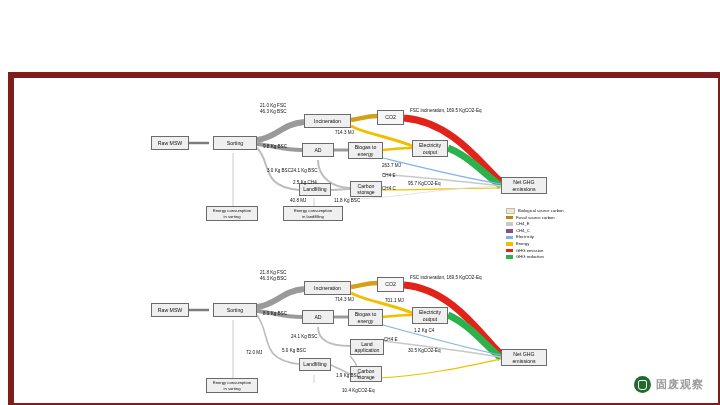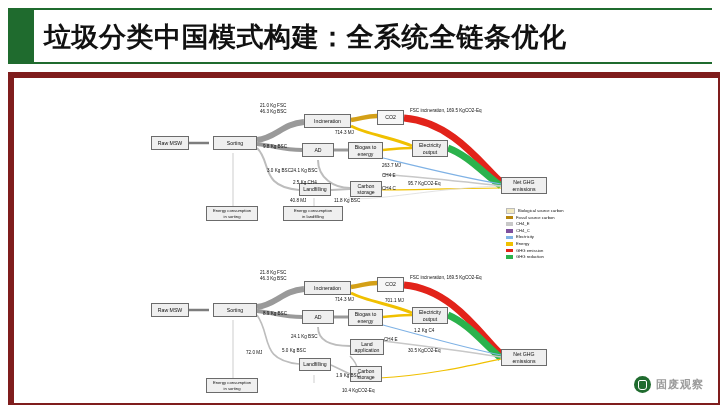--- a/index.html
+++ b/index.html
@@ -174,12 +174,6 @@
 
 <div class="page">
 
-  <div class="title-band">
-    <div class="title-rule-top"></div>
-    <div class="title-accent"></div>
-    <div class="title-text">垃圾分类中国模式构建：全系统全链条优化</div>
-    <div class="title-rule-bottom"></div>
-  </div>
 
   <div class="diagram-frame">
 

